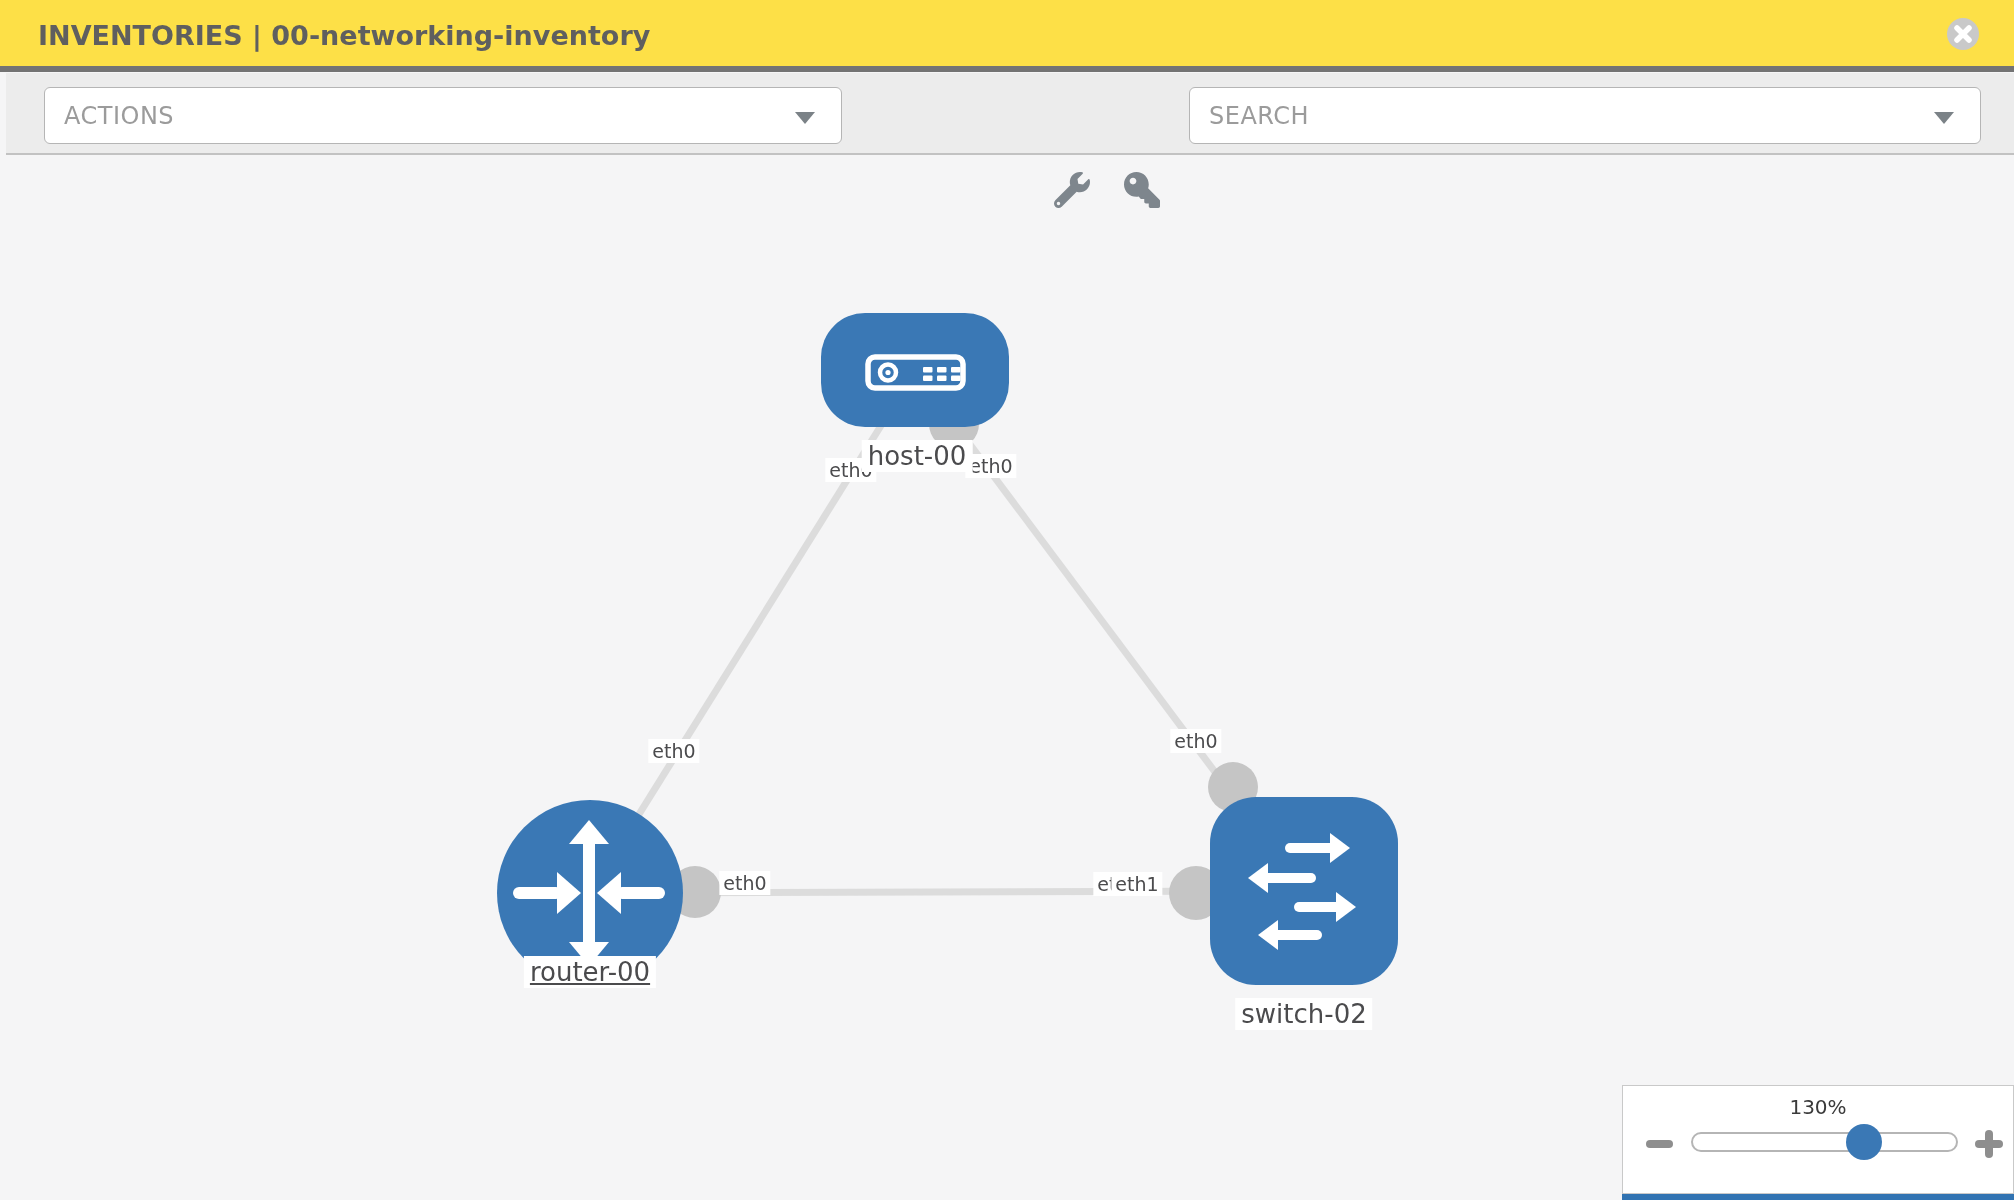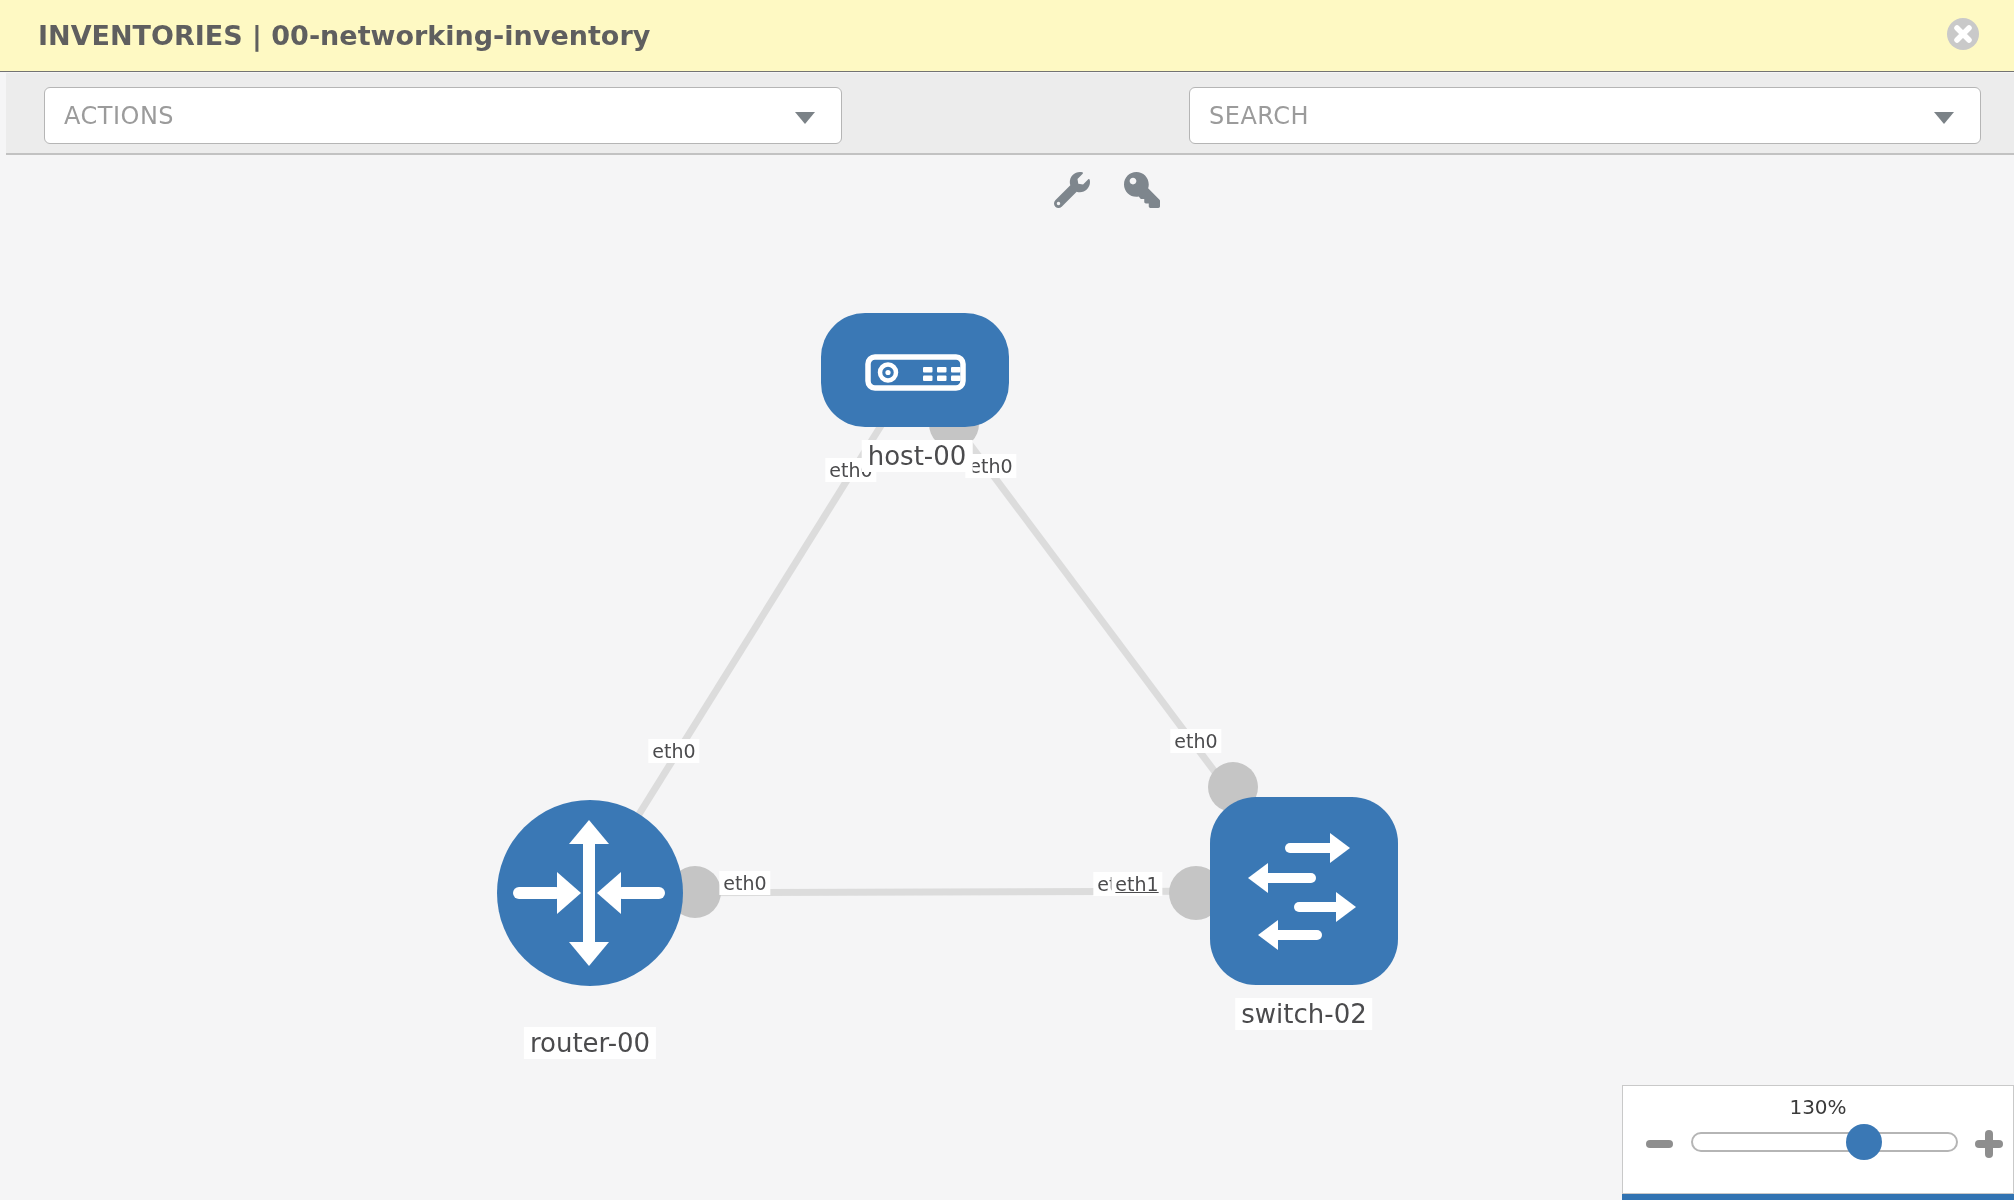--- a/index.html
+++ b/index.html
@@ -7,8 +7,8 @@
   .window { position:relative; width:2014px; height:1200px; background:#f5f5f6; overflow:hidden; }
 
   
-  .header { position:absolute; left:0; top:0; width:2014px; height:72px; background:#fef9c3;
-            border-bottom:1px solid #737373; }
+  .header { position:absolute; left:0; top:0; width:2014px; height:72px; background:#fde047;
+            border-bottom:6px solid #737373; }
   .page-title { position:absolute; left:38px; top:0; height:72px; line-height:72px;
                 font-size:27px; font-weight:bold; color:#5f5f5f; white-space:nowrap; }
   .close-btn { position:absolute; right:34px; top:17px; width:34px; height:34px; cursor:pointer; }

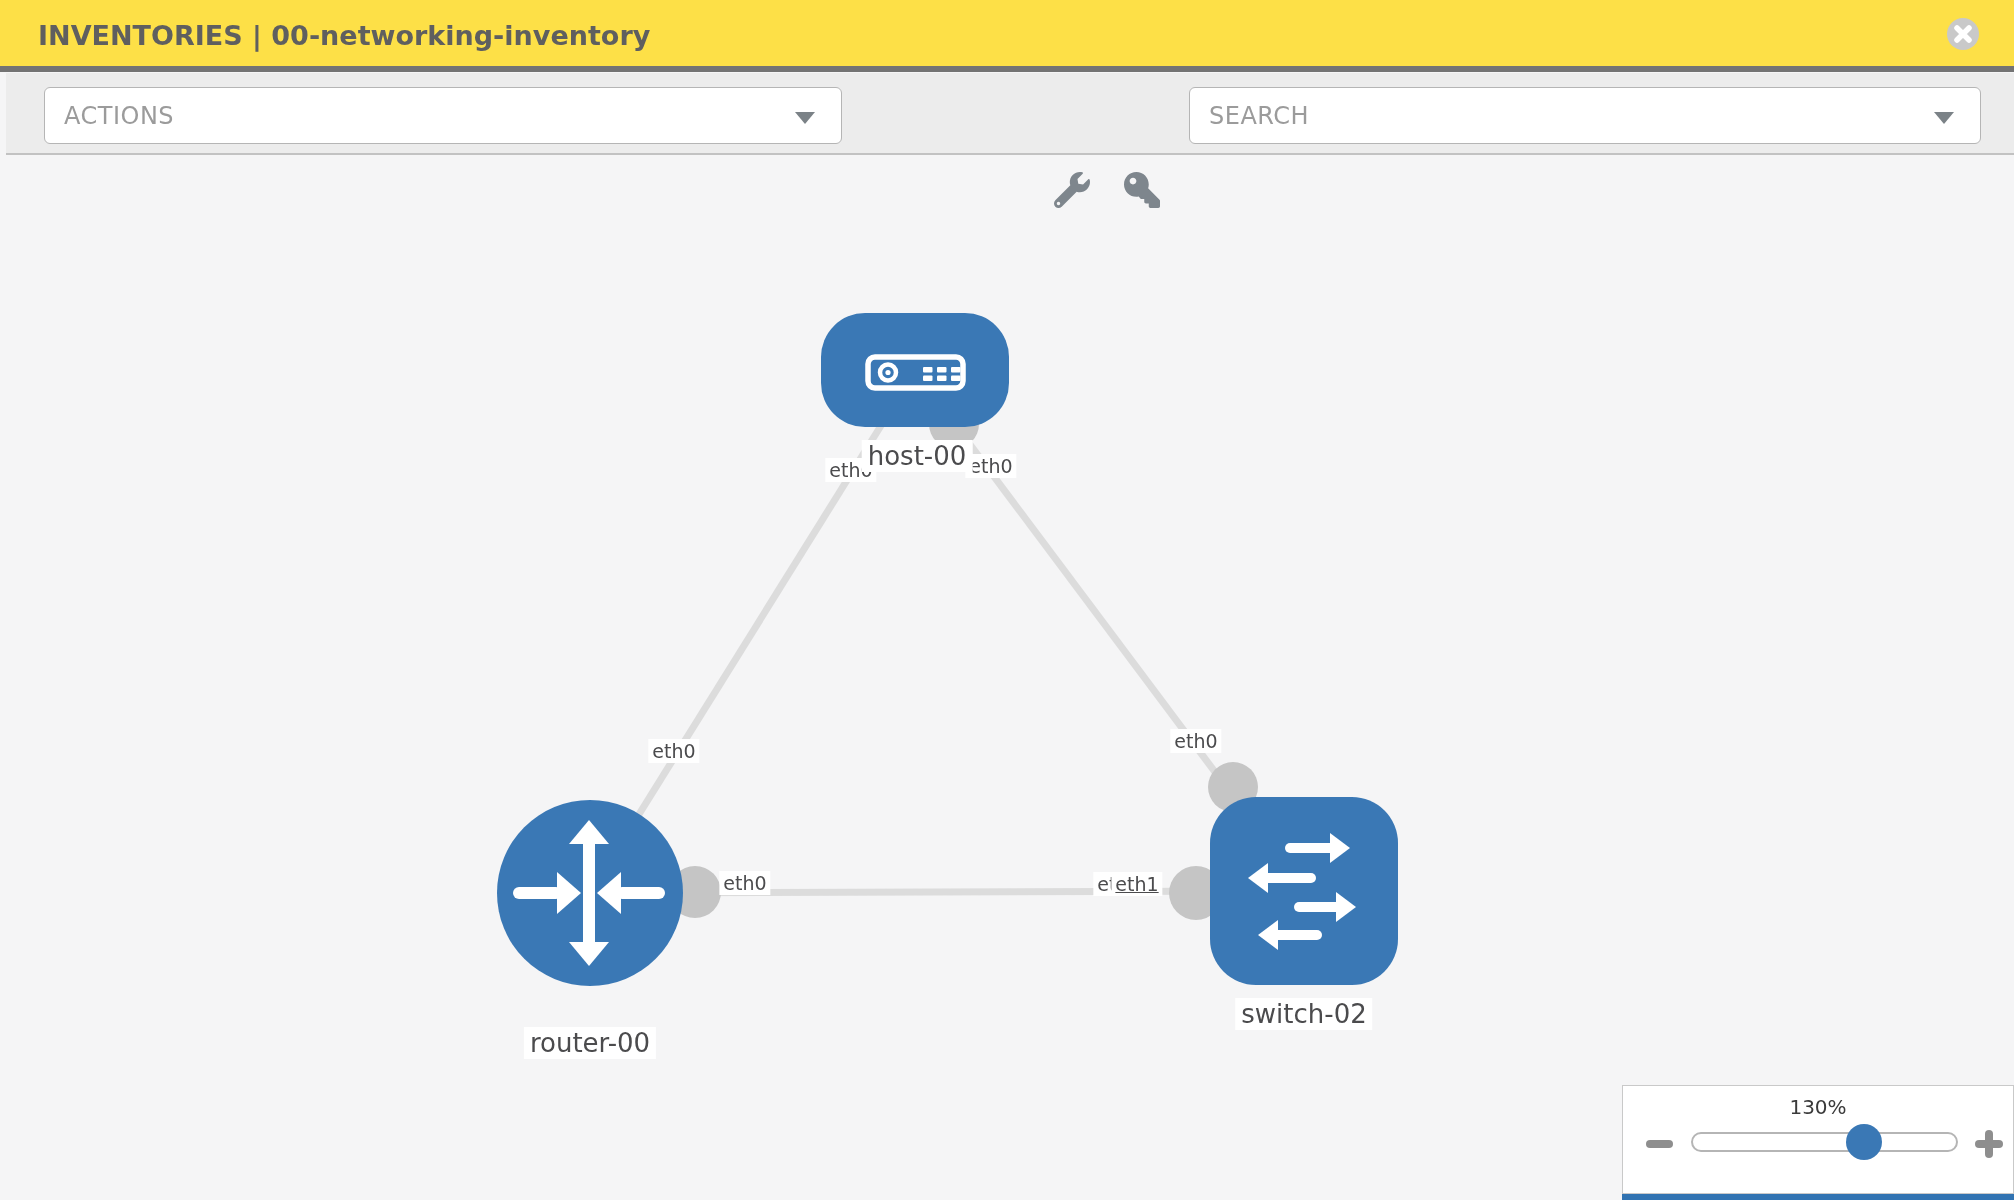--- a/index.html
+++ b/index.html
@@ -160,7 +160,7 @@
     <div class="graph-label iface-label" style="left:1196px; top:584px;">eth0</div>
     <div class="graph-label iface-label" style="left:745px; top:726px;">eth0</div>
     <div class="graph-label iface-label" style="left:1119px; top:727px;">eth0</div>
-    <div class="graph-label iface-label" style="left:1137px; top:727px;text-decoration:underline;">eth1</div>
+    <div class="graph-label iface-label" style="left:1137px; top:727px;">eth1</div>
 
     <div class="graph-label node-label" style="left:917px; top:299px;">host-00</div>
     <div class="graph-label node-label" style="left:590px; top:886px;">router-00</div>

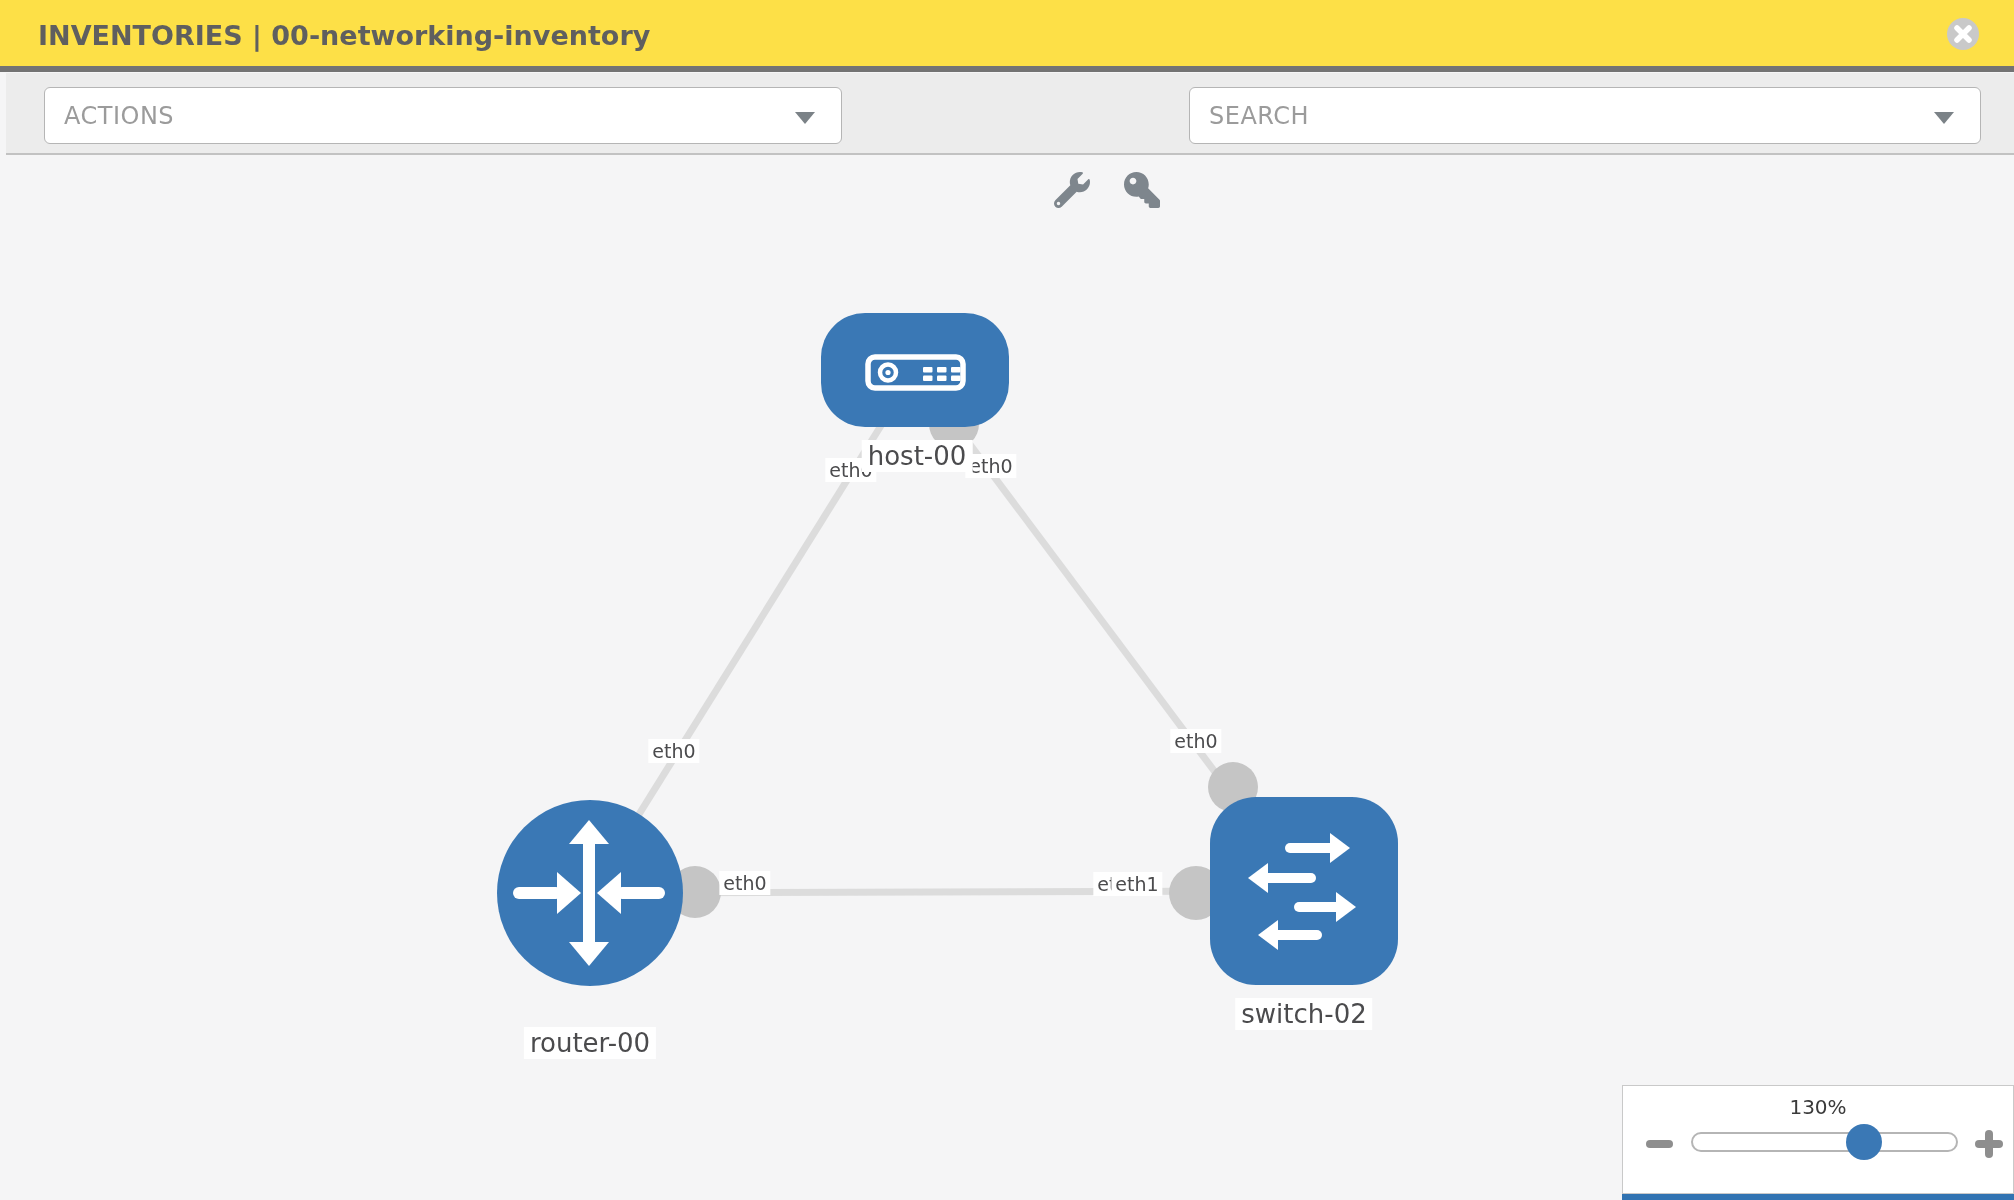--- a/index.html
+++ b/index.html
@@ -163,7 +163,7 @@
     <div class="graph-label iface-label" style="left:1137px; top:727px;">eth1</div>
 
     <div class="graph-label node-label" style="left:917px; top:299px;">host-00</div>
-    <div class="graph-label node-label" style="left:590px; top:886px;">router-00</div>
+    <div class="graph-label node-label" style="left:590px; top:815px;text-decoration:underline;">router-00</div>
     <div class="graph-label node-label" style="left:1304px; top:857px;">switch-02</div>
   </div>
 

